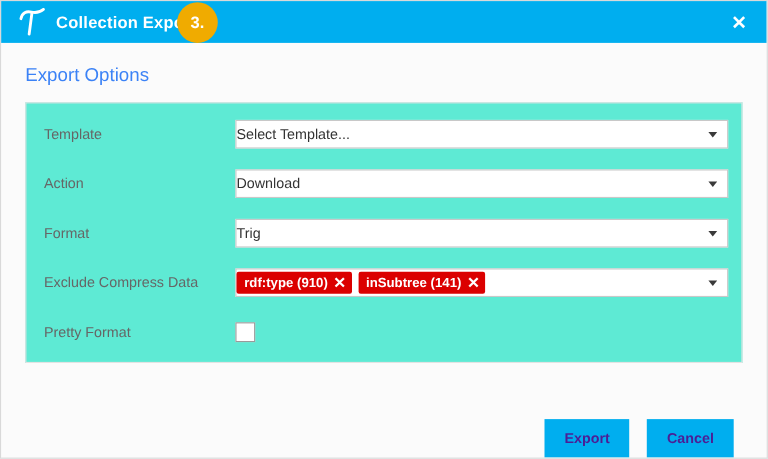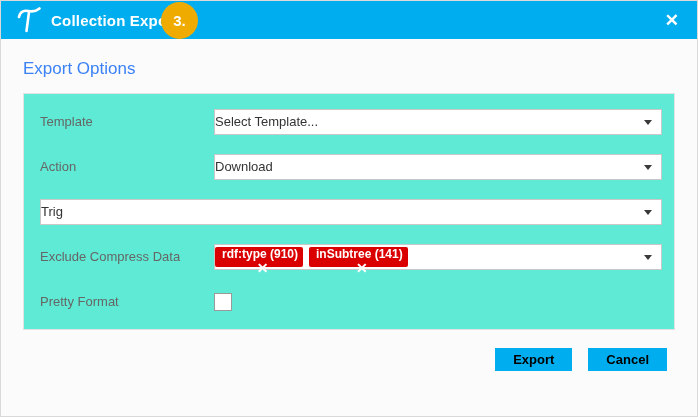--- a/index.html
+++ b/index.html
@@ -193,6 +193,7 @@
       </div>
 
       <div class="row">
+        <label>Format</label>
         <div class="select">
           <span class="select-value">Trig</span>
           <span class="caret"></span>

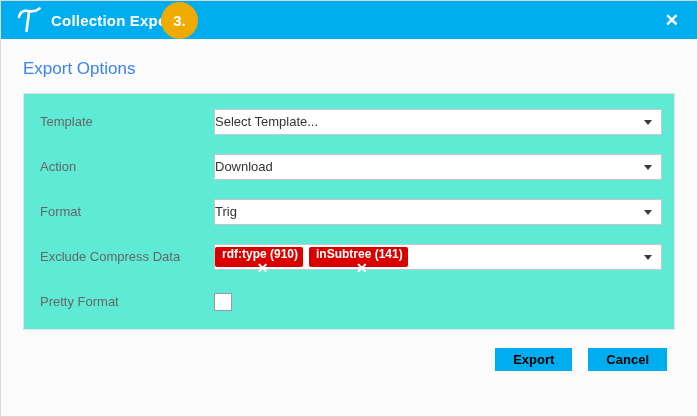--- a/index.html
+++ b/index.html
@@ -119,7 +119,6 @@
     padding: 0 5px 0 7px;
     border-radius: 2px;
     white-space: nowrap;
-    flex-direction: column;
   }
   .tag-x {
     margin-left: 5px;

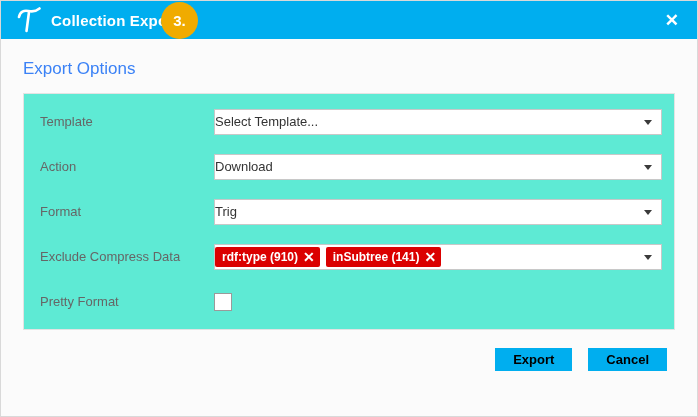--- a/index.html
+++ b/index.html
@@ -145,14 +145,15 @@
   }
   .btn {
     background: #00AEEF;
-    color: #000000;
+    color: #4c1d95;
     border: none;
     font-family: "Liberation Sans", sans-serif;
     font-size: 13px;
     font-weight: bold;
-    height: 23px;
+    height: 35px;
     padding: 0 18px;
     cursor: pointer;
+    margin-top: 33px;
   }
 </style>
 </head>

